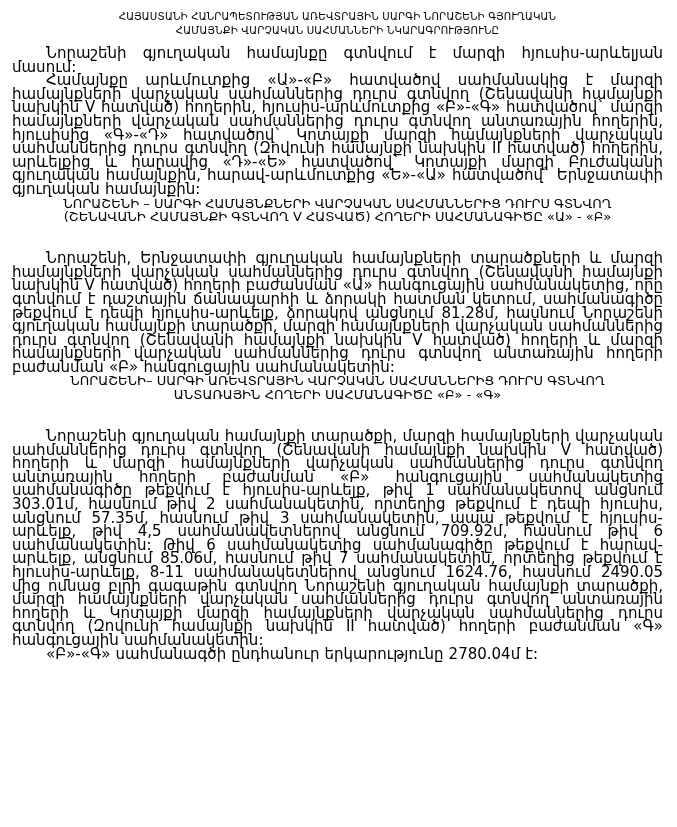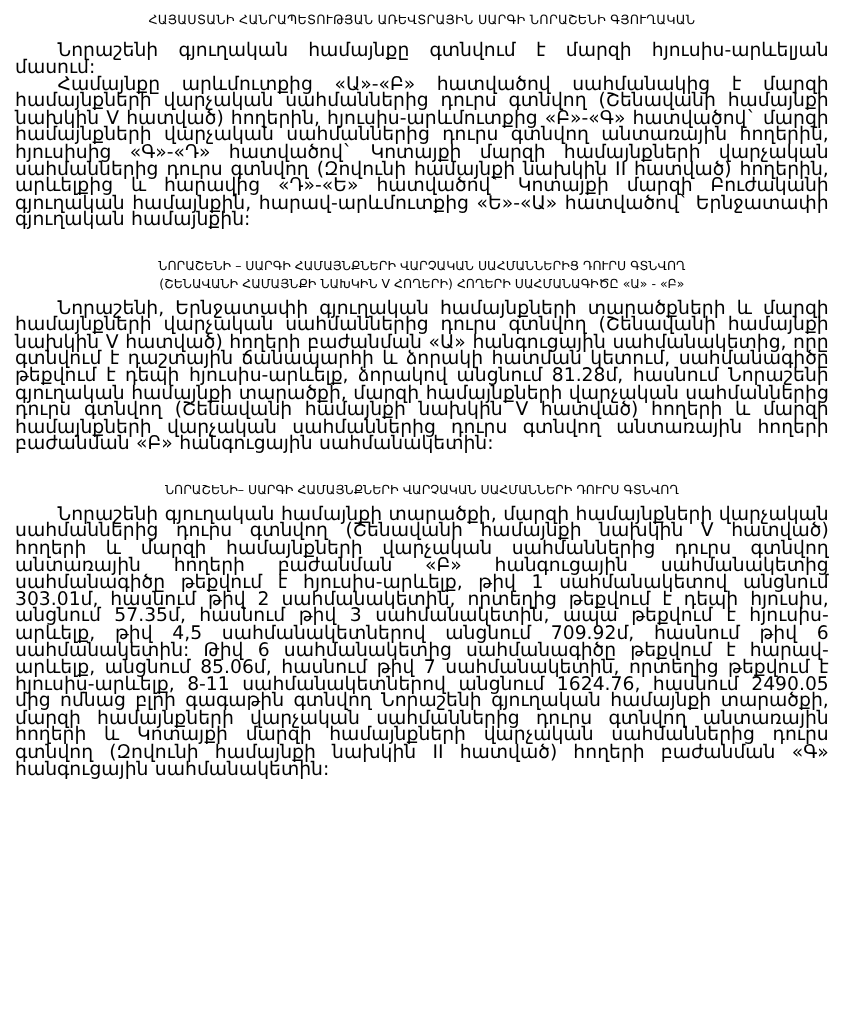--- a/index.html
+++ b/index.html
@@ -58,6 +58,7 @@
 
   <div class="doc-title">
     <div>ՀԱՅԱՍՏԱՆԻ ՀԱՆՐԱՊԵՏՈՒԹՅԱՆ ԱՌԵՎՏՐԱՅԻՆ ՍԱՐԳԻ ՆՈՐԱՇԵՆԻ  ԳՅՈՒՂԱԿԱՆ</div>
+    <div>ՀԱՄԱՅՆՔԻ ՎԱՐՉԱԿԱՆ ՍԱՀՄԱՆՆԵՐԻ ՆԿԱՐԱԳՐՈՒԹՅՈՒՆԸ</div>
   </div>
 
   <p class="body">Նորաշենի գյուղական համայնքը գտնվում է մարզի հյուսիս-արևելյան մասում:</p>

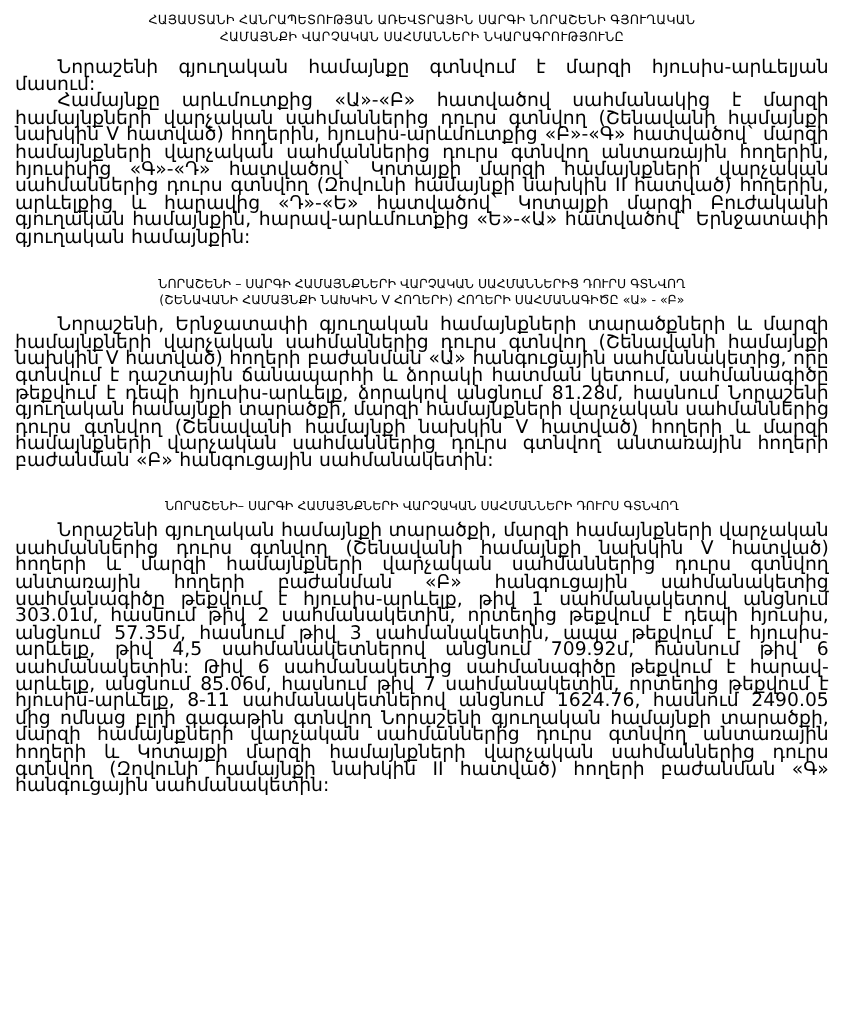--- a/index.html
+++ b/index.html
@@ -43,9 +43,9 @@
   }
   .section-head {
     text-align: center;
-    font-size: 10px;
+    font-size: 13px;
     line-height: 13.8px;
-    margin: 24px 4px 0 4px;
+    margin: 0 4px 0 4px;
   }
   .section-head div {
     white-space: nowrap;

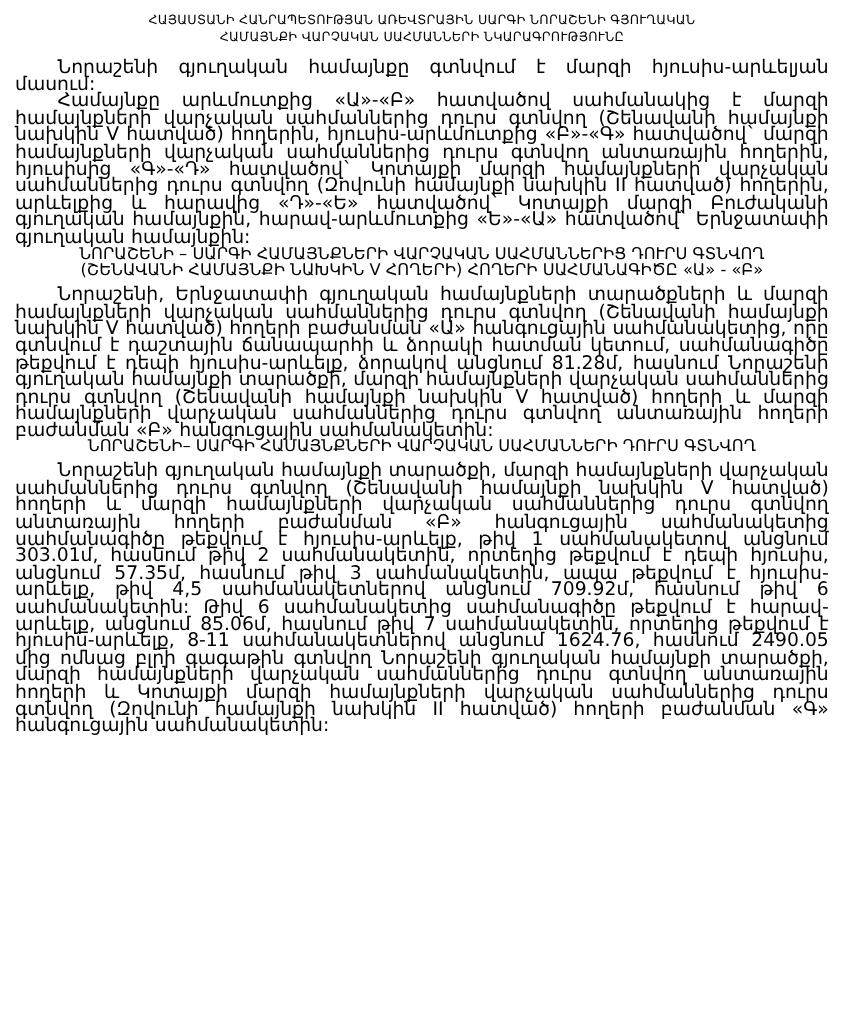--- a/index.html
+++ b/index.html
@@ -66,7 +66,7 @@
 
   <div class="section-head">
     <div>ՆՈՐԱՇԵՆԻ – ՍԱՐԳԻ ՀԱՄԱՅՆՔՆԵՐԻ ՎԱՐՉԱԿԱՆ ՍԱՀՄԱՆՆԵՐԻՑ ԴՈՒՐՍ ԳՏՆՎՈՂ</div>
-    <div>(ՇԵՆԱՎԱՆԻ ՀԱՄԱՅՆՔԻ ՆԱԽԿԻՆ V ՀՈՂԵՐԻ) ՀՈՂԵՐԻ ՍԱՀՄԱՆԱԳԻԾԸ «Ա» - «Բ»</div>
+    <div>(ՇԵՆԱՎԱՆԻ ՀԱՄԱՅՆՔԻ ԳՏՆՎՈՂ V ՀԱՏՎԱԾ) ՀՈՂԵՐԻ ՍԱՀՄԱՆԱԳԻԾԸ «Ա» - «Բ»</div>
   </div>
 
   <p class="body spacer-before">Նորաշենի, Երնջատափի գյուղական համայնքների տարածքների և մարզի համայնքների վարչական սահմաններից դուրս գտնվող (Շենավանի համայնքի նախկին V հատված) հողերի բաժանման «Ա» հանգուցային սահմանակետից, որը գտնվում է դաշտային ճանապարհի և ձորակի հատման կետում, սահմանագիծը թեքվում է դեպի հյուսիս-արևելք, ձորակով անցնում 81.28մ, հասնում Նորաշենի գյուղական համայնքի տարածքի, մարզի համայնքների վարչական սահմաններից դուրս գտնվող (Շենավանի համայնքի նախկին V հատված) հողերի և մարզի համայնքների վարչական սահմաններից դուրս գտնվող անտառային հողերի   բաժանման «Բ» հանգուցային սահմանակետին:</p>

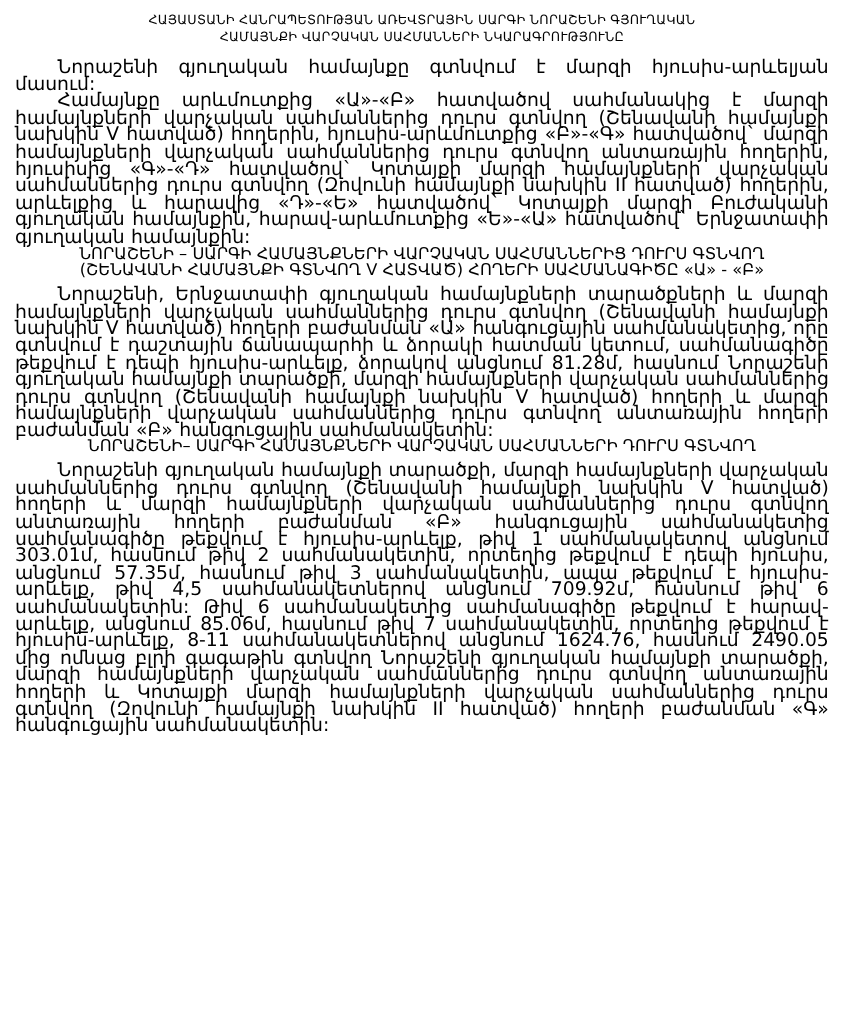--- a/index.html
+++ b/index.html
@@ -39,7 +39,7 @@
     word-spacing: 0.4px;
   }
   p.spacer-before {
-    margin-top: 5px;
+    margin-top: 28px;
   }
   .section-head {
     text-align: center;

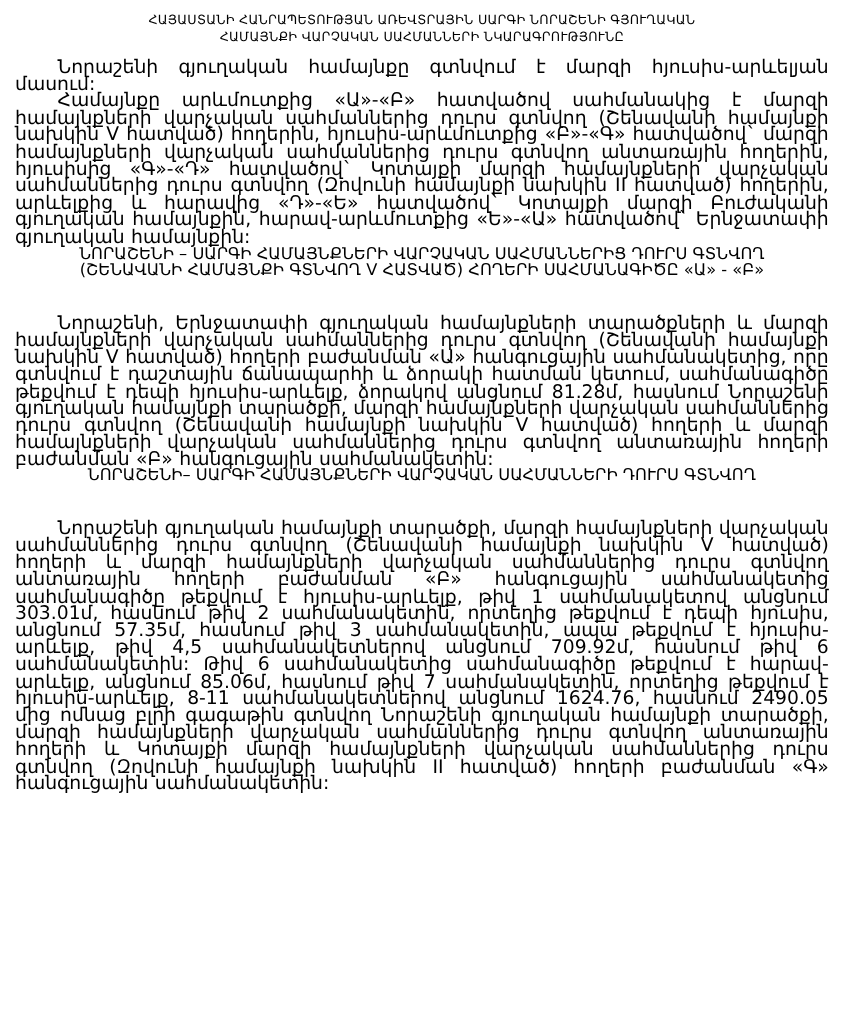--- a/index.html
+++ b/index.html
@@ -72,7 +72,7 @@
   <p class="body spacer-before">Նորաշենի, Երնջատափի գյուղական համայնքների տարածքների և մարզի համայնքների վարչական սահմաններից դուրս գտնվող (Շենավանի համայնքի նախկին V հատված) հողերի բաժանման «Ա» հանգուցային սահմանակետից, որը գտնվում է դաշտային ճանապարհի և ձորակի հատման կետում, սահմանագիծը թեքվում է դեպի հյուսիս-արևելք, ձորակով անցնում 81.28մ, հասնում Նորաշենի գյուղական համայնքի տարածքի, մարզի համայնքների վարչական սահմաններից դուրս գտնվող (Շենավանի համայնքի նախկին V հատված) հողերի և մարզի համայնքների վարչական սահմաններից դուրս գտնվող անտառային հողերի   բաժանման «Բ» հանգուցային սահմանակետին:</p>
 
   <div class="section-head">
-    <div>ՆՈՐԱՇԵՆԻ– ՍԱՐԳԻ ՀԱՄԱՅՆՔՆԵՐԻ ՎԱՐՉԱԿԱՆ ՍԱՀՄԱՆՆԵՐԻ ԴՈՒՐՍ ԳՏՆՎՈՂ</div>
+    <div>ՆՈՐԱՇԵՆԻ– ՍԱՐԳԻ ԱՌԵՎՏՐԱՅԻՆ ՎԱՐՉԱԿԱՆ ՍԱՀՄԱՆՆԵՐԻՑ ԴՈՒՐՍ ԳՏՆՎՈՂ</div>
   </div>
 
   <p class="body spacer-before">Նորաշենի գյուղական համայնքի տարածքի, մարզի համայնքների վարչական սահմաններից դուրս գտնվող (Շենավանի համայնքի նախկին V հատված) հողերի և մարզի համայնքների վարչական սահմաններից դուրս գտնվող անտառային հողերի բաժանման «Բ» հանգուցային սահմանակետից սահմանագիծը թեքվում է հյուսիս-արևելք, թիվ 1 սահմանակետով անցնում 303.01մ, հասնում թիվ 2 սահմանակետին, որտեղից թեքվում է դեպի հյուսիս, անցնում 57.35մ, հասնում թիվ 3 սահմանակետին, ապա թեքվում է հյուսիս-արևելք, թիվ 4,5 սահմանակետներով անցնում 709.92մ, հասնում թիվ 6 սահմանակետին: Թիվ 6 սահմանակետից սահմանագիծը թեքվում է հարավ-արևելք, անցնում 85.06մ, հասնում թիվ 7 սահմանակետին, որտեղից թեքվում է հյուսիս-արևելք, 8-11 սահմանակետներով անցնում 1624.76, հասնում 2490.05 մից ոմնաց բլրի գագաթին գտնվող Նորաշենի գյուղական համայնքի տարածքի, մարզի համայնքների վարչական սահմաններից դուրս գտնվող անտառային հողերի և Կոտայքի մարզի համայնքների վարչական սահմաններից դուրս գտնվող (Զովունի համայնքի նախկին II հատված) հողերի  բաժանման  «Գ» հանգուցային սահմանակետին:</p>

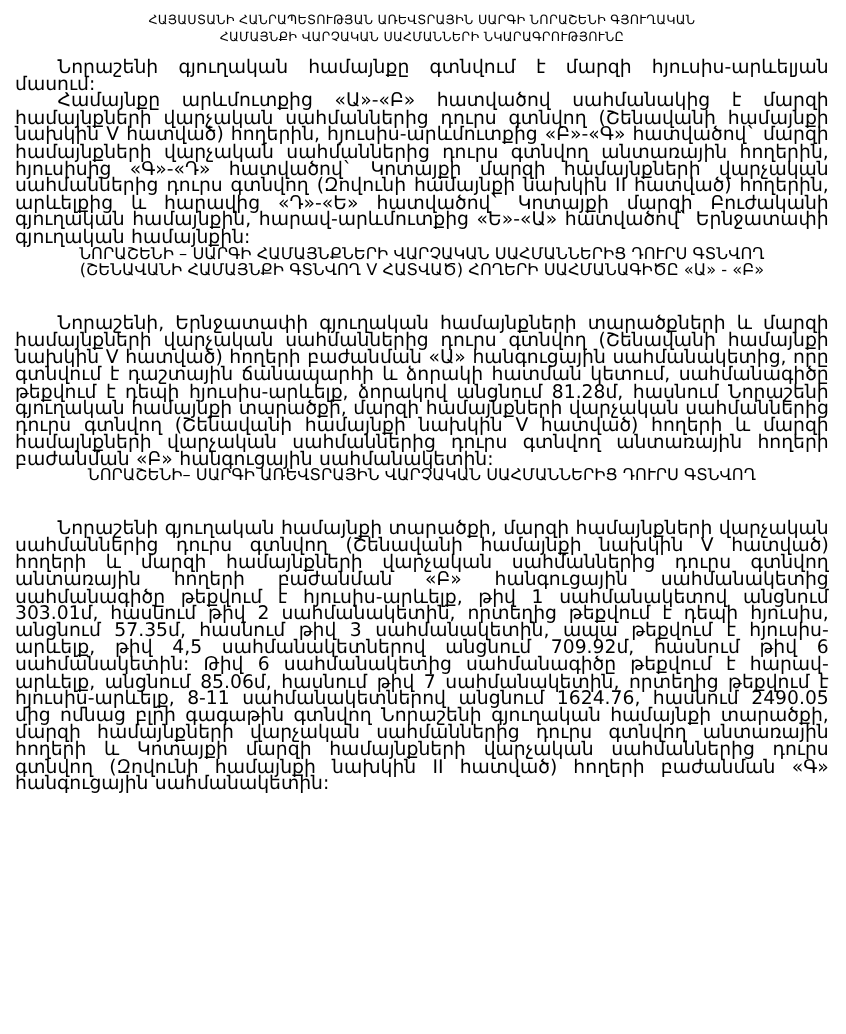--- a/index.html
+++ b/index.html
@@ -73,6 +73,7 @@
 
   <div class="section-head">
     <div>ՆՈՐԱՇԵՆԻ– ՍԱՐԳԻ ԱՌԵՎՏՐԱՅԻՆ ՎԱՐՉԱԿԱՆ ՍԱՀՄԱՆՆԵՐԻՑ ԴՈՒՐՍ ԳՏՆՎՈՂ</div>
+    <div>ԱՆՏԱՌԱՅԻՆ ՀՈՂԵՐԻ ՍԱՀՄԱՆԱԳԻԾԸ  «Բ» - «Գ»</div>
   </div>
 
   <p class="body spacer-before">Նորաշենի գյուղական համայնքի տարածքի, մարզի համայնքների վարչական սահմաններից դուրս գտնվող (Շենավանի համայնքի նախկին V հատված) հողերի և մարզի համայնքների վարչական սահմաններից դուրս գտնվող անտառային հողերի բաժանման «Բ» հանգուցային սահմանակետից սահմանագիծը թեքվում է հյուսիս-արևելք, թիվ 1 սահմանակետով անցնում 303.01մ, հասնում թիվ 2 սահմանակետին, որտեղից թեքվում է դեպի հյուսիս, անցնում 57.35մ, հասնում թիվ 3 սահմանակետին, ապա թեքվում է հյուսիս-արևելք, թիվ 4,5 սահմանակետներով անցնում 709.92մ, հասնում թիվ 6 սահմանակետին: Թիվ 6 սահմանակետից սահմանագիծը թեքվում է հարավ-արևելք, անցնում 85.06մ, հասնում թիվ 7 սահմանակետին, որտեղից թեքվում է հյուսիս-արևելք, 8-11 սահմանակետներով անցնում 1624.76, հասնում 2490.05 մից ոմնաց բլրի գագաթին գտնվող Նորաշենի գյուղական համայնքի տարածքի, մարզի համայնքների վարչական սահմաններից դուրս գտնվող անտառային հողերի և Կոտայքի մարզի համայնքների վարչական սահմաններից դուրս գտնվող (Զովունի համայնքի նախկին II հատված) հողերի  բաժանման  «Գ» հանգուցային սահմանակետին:</p>

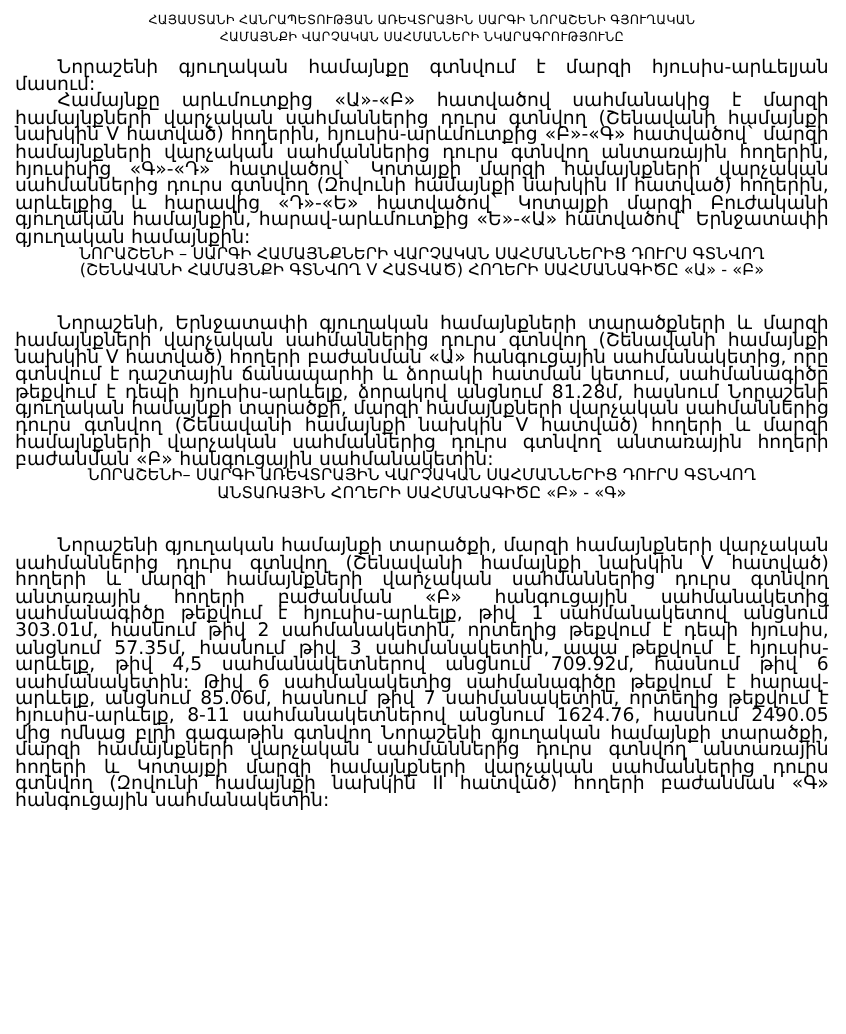--- a/index.html
+++ b/index.html
@@ -77,6 +77,7 @@
   </div>
 
   <p class="body spacer-before">Նորաշենի գյուղական համայնքի տարածքի, մարզի համայնքների վարչական սահմաններից դուրս գտնվող (Շենավանի համայնքի նախկին V հատված) հողերի և մարզի համայնքների վարչական սահմաններից դուրս գտնվող անտառային հողերի բաժանման «Բ» հանգուցային սահմանակետից սահմանագիծը թեքվում է հյուսիս-արևելք, թիվ 1 սահմանակետով անցնում 303.01մ, հասնում թիվ 2 սահմանակետին, որտեղից թեքվում է դեպի հյուսիս, անցնում 57.35մ, հասնում թիվ 3 սահմանակետին, ապա թեքվում է հյուսիս-արևելք, թիվ 4,5 սահմանակետներով անցնում 709.92մ, հասնում թիվ 6 սահմանակետին: Թիվ 6 սահմանակետից սահմանագիծը թեքվում է հարավ-արևելք, անցնում 85.06մ, հասնում թիվ 7 սահմանակետին, որտեղից թեքվում է հյուսիս-արևելք, 8-11 սահմանակետներով անցնում 1624.76, հասնում 2490.05 մից ոմնաց բլրի գագաթին գտնվող Նորաշենի գյուղական համայնքի տարածքի, մարզի համայնքների վարչական սահմաններից դուրս գտնվող անտառային հողերի և Կոտայքի մարզի համայնքների վարչական սահմաններից դուրս գտնվող (Զովունի համայնքի նախկին II հատված) հողերի  բաժանման  «Գ» հանգուցային սահմանակետին:</p>
+  <p class="body">«Բ»-«Գ» սահմանագծի  ընդհանուր երկարությունը 2780.04մ է:</p>
 
 </div>
 

